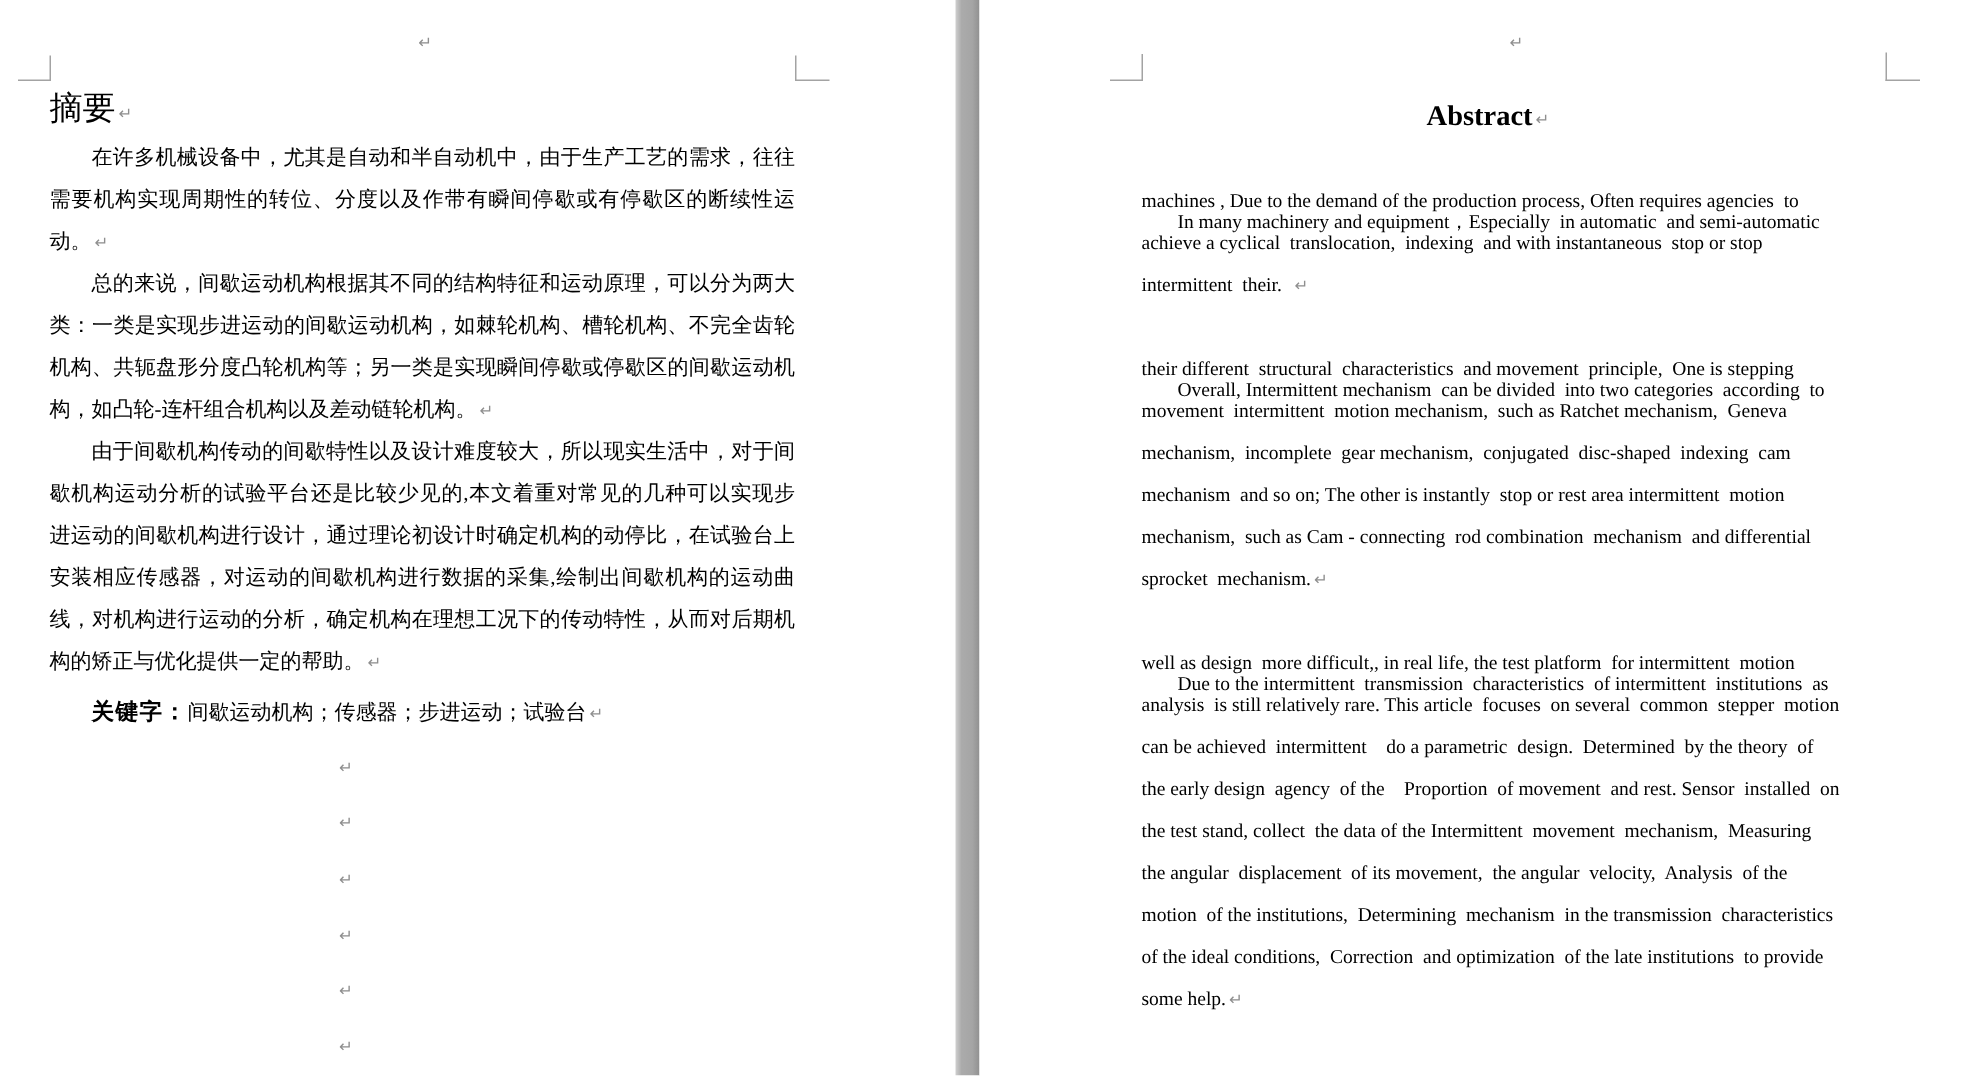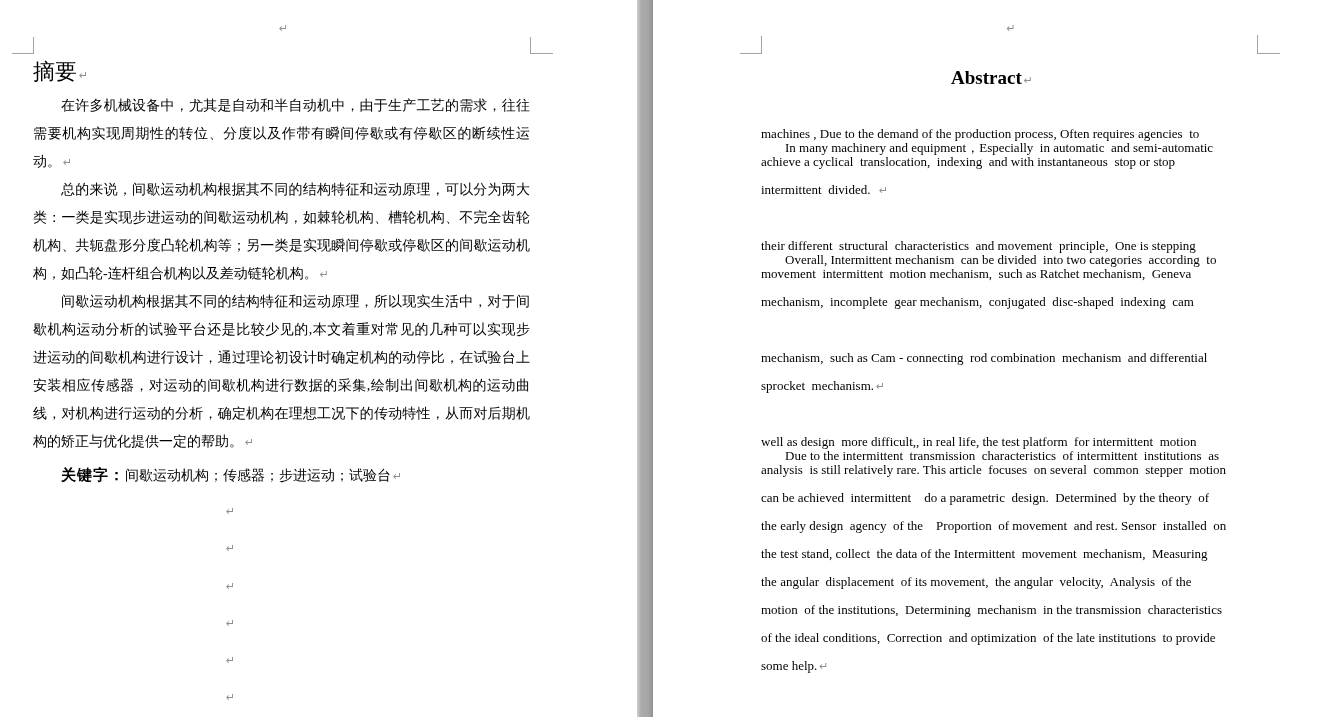--- a/index.html
+++ b/index.html
@@ -92,7 +92,7 @@
   <div class="ln ln-en ind" style="top:92px"><span>In many machinery and equipment，Especially  in automatic  and semi-automatic</span></div>
   <div class="ln ln-en" style="top:120px"><span>machines , Due to the demand of the production process, Often requires agencies  to</span></div>
   <div class="ln ln-en" style="top:148px"><span>achieve a cyclical  translocation,  indexing  and with instantaneous  stop or stop</span></div>
-  <div class="ln ln-en" style="top:176px"><span>intermittent  divided.  </span><span class="pm">↵</span></div>
+  <div class="ln ln-en" style="top:176px"><span>intermittent  their.  </span><span class="pm">↵</span></div>
   <div class="ln ln-en ind" style="top:204px"><span>Overall, Intermittent mechanism  can be divided  into two categories  according  to</span></div>
   <div class="ln ln-en" style="top:232px"><span>their different  structural  characteristics  and movement  principle,  One is stepping</span></div>
   <div class="ln ln-en" style="top:260px"><span>movement  intermittent  motion mechanism,  such as Ratchet mechanism,  Geneva</span></div>

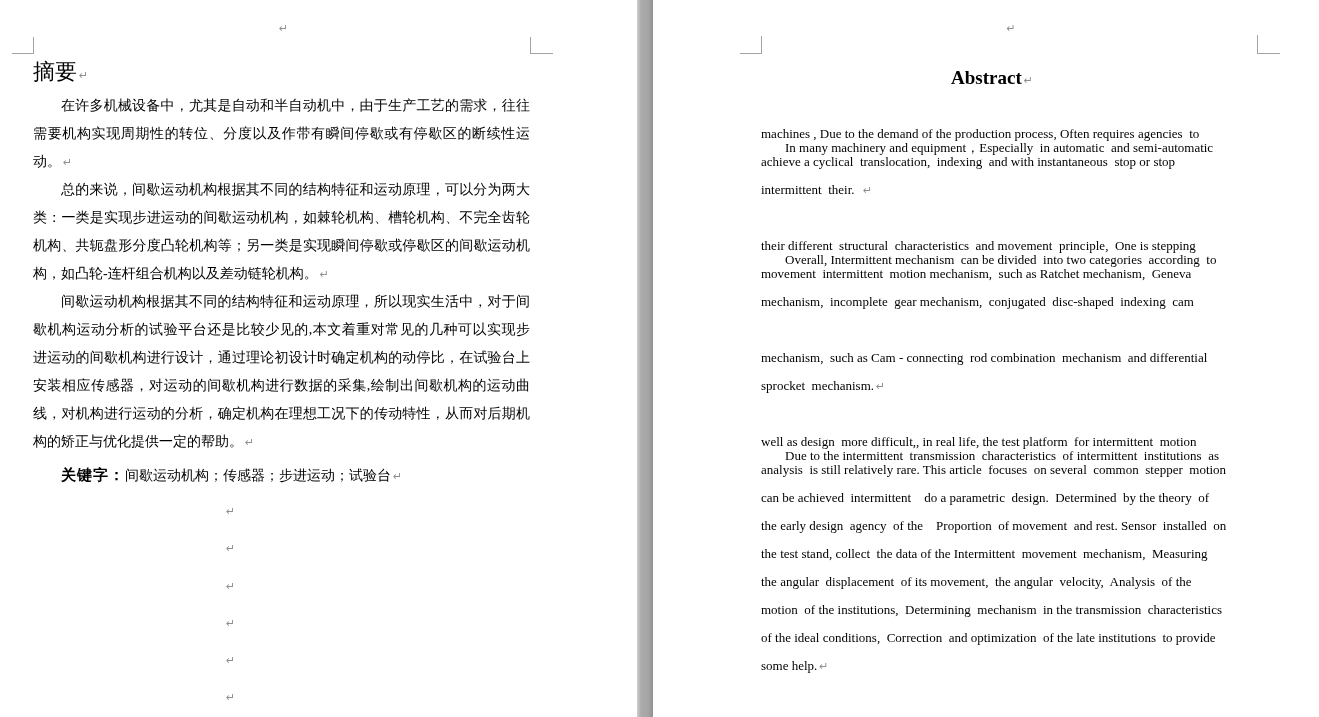--- a/index.html
+++ b/index.html
@@ -62,7 +62,7 @@
   <div class="ln ln-cn full" style="top:204px"><span>类：一类是实现步进运动的间歇运动机构，如棘轮机构、槽轮机构、不完全齿轮</span></div>
   <div class="ln ln-cn full" style="top:232px"><span>机构、共轭盘形分度凸轮机构等；另一类是实现瞬间停歇或停歇区的间歇运动机</span></div>
   <div class="ln ln-cn" style="top:260px"><span>构，如凸轮-连杆组合机构以及差动链轮机构。</span><span class="pm">↵</span></div>
-  <div class="ln ln-cn ind full" style="top:288px"><span>间歇运动机构根据其不同的结构特征和运动原理，所以现实生活中，对于间</span></div>
+  <div class="ln ln-cn ind full" style="top:288px"><span>由于间歇机构传动的间歇特性以及设计难度较大，所以现实生活中，对于间</span></div>
   <div class="ln ln-cn full" style="top:344px"><span>进运动的间歇机构进行设计，通过理论初设计时确定机构的动停比，在试验台上</span></div>
   <div class="ln ln-cn full" style="top:316px"><span>歇机构运动分析的试验平台还是比较少见的,本文着重对常见的几种可以实现步</span></div>
   <div class="ln ln-cn full" style="top:372px"><span>安装相应传感器，对运动的间歇机构进行数据的采集,绘制出间歇机构的运动曲</span></div>

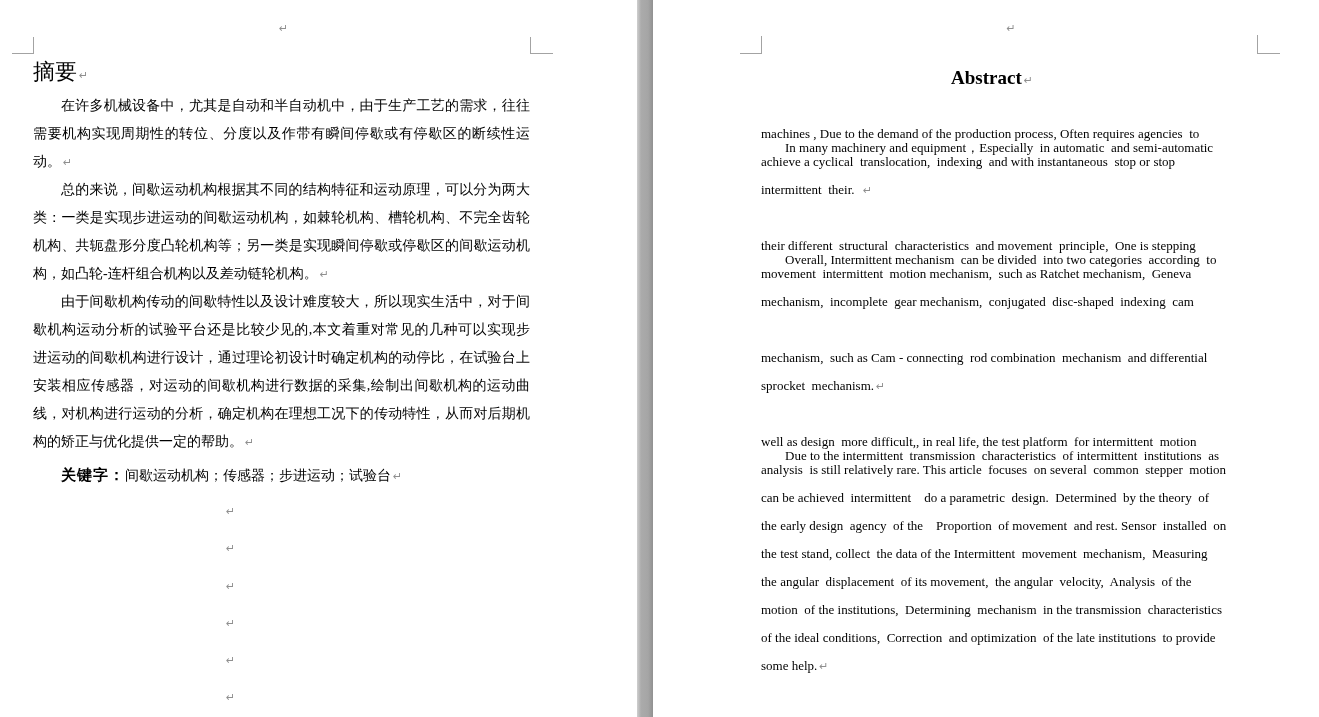--- a/index.html
+++ b/index.html
@@ -97,6 +97,7 @@
   <div class="ln ln-en" style="top:232px"><span>their different  structural  characteristics  and movement  principle,  One is stepping</span></div>
   <div class="ln ln-en" style="top:260px"><span>movement  intermittent  motion mechanism,  such as Ratchet mechanism,  Geneva</span></div>
   <div class="ln ln-en" style="top:288px"><span>mechanism,  incomplete  gear mechanism,  conjugated  disc-shaped  indexing  cam</span></div>
+  <div class="ln ln-en" style="top:316px"><span>mechanism  and so on; The other is instantly  stop or rest area intermittent  motion</span></div>
   <div class="ln ln-en" style="top:344px"><span>mechanism,  such as Cam - connecting  rod combination  mechanism  and differential</span></div>
   <div class="ln ln-en" style="top:372px"><span>sprocket  mechanism.</span><span class="pm">↵</span></div>
   <div class="ln ln-en ind" style="top:400px"><span>Due to the intermittent  transmission  characteristics  of intermittent  institutions  as</span></div>

